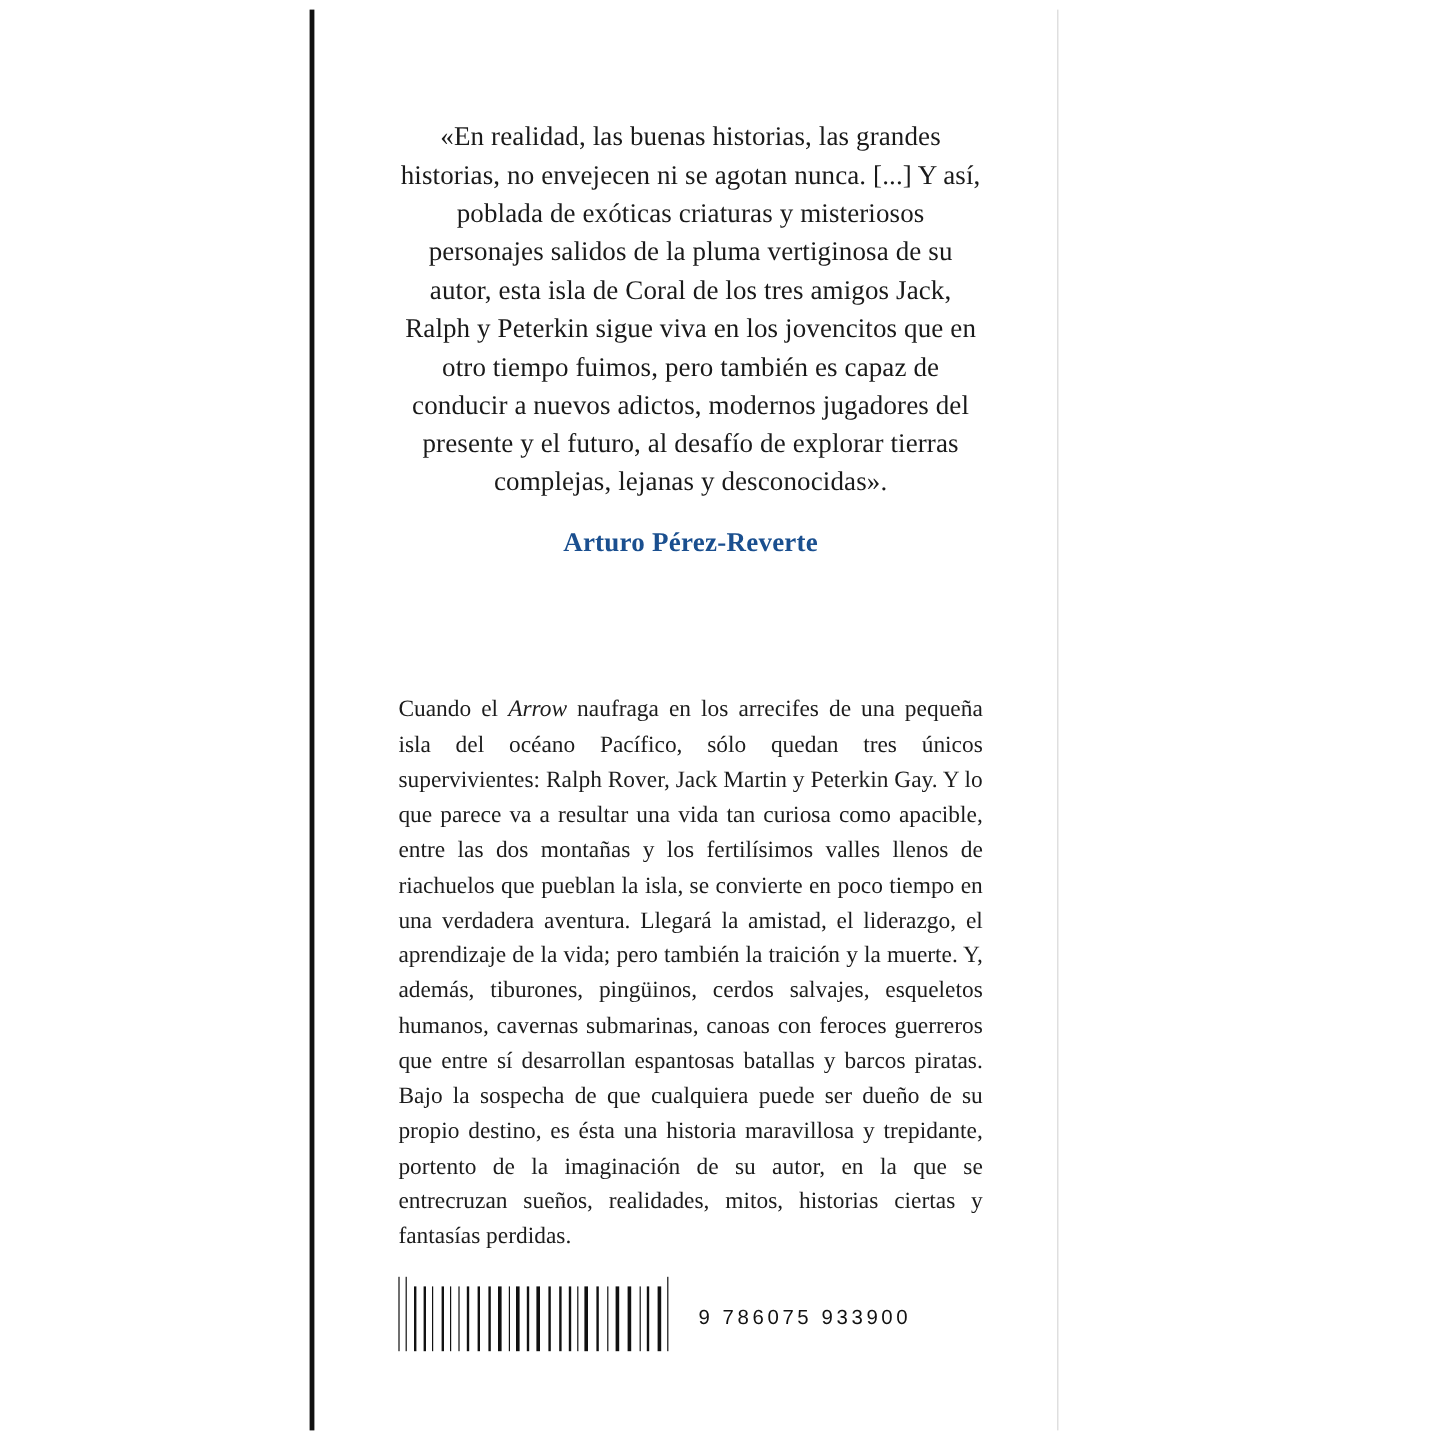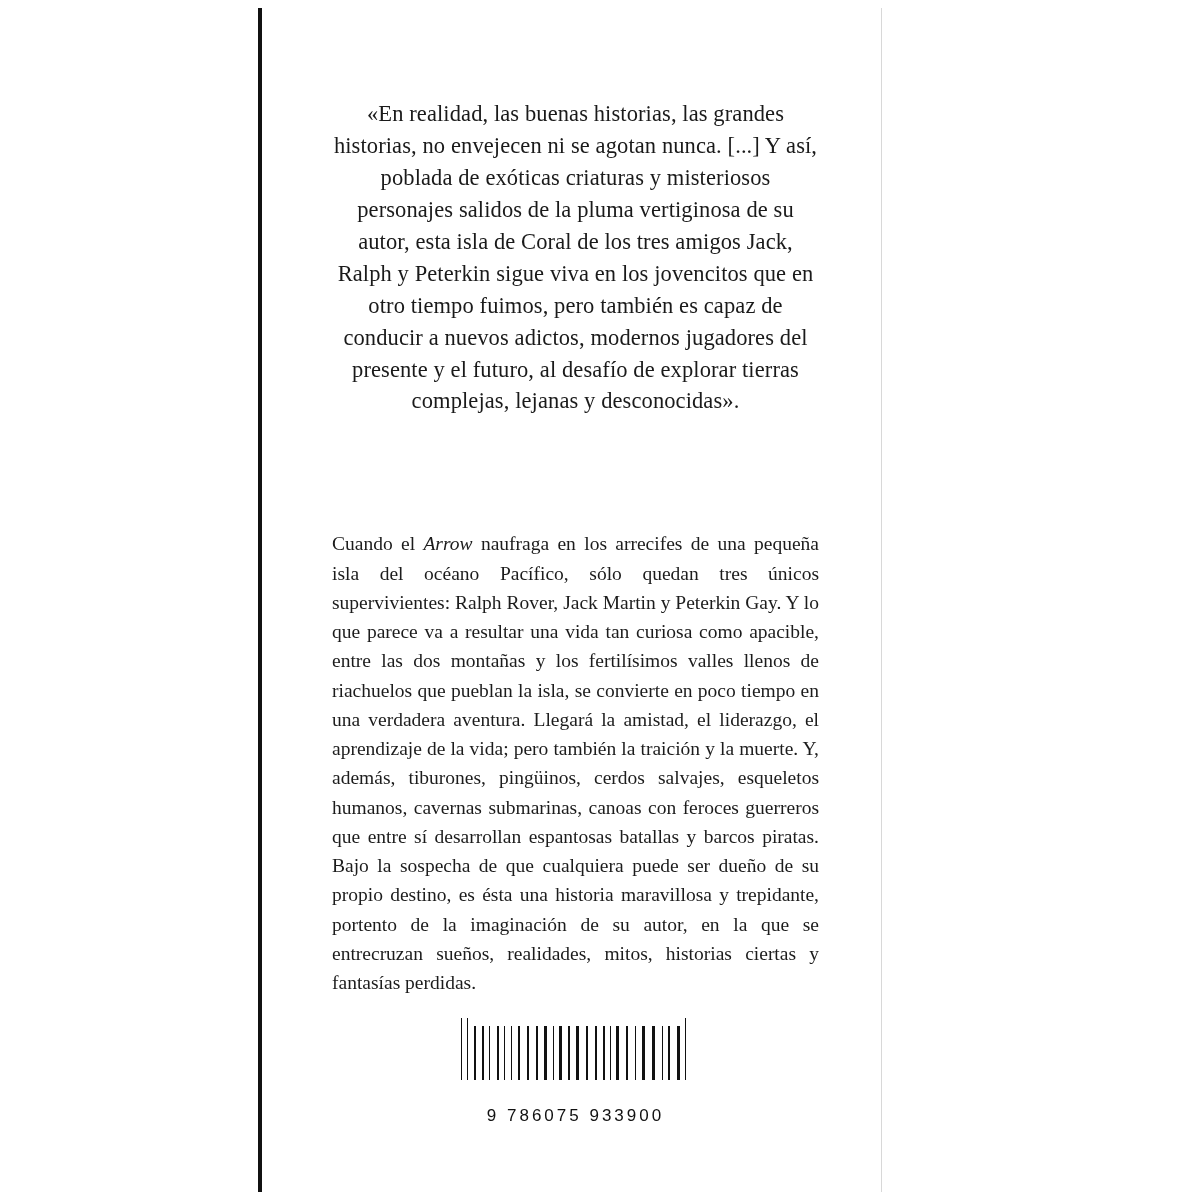--- a/index.html
+++ b/index.html
@@ -113,6 +113,7 @@
       <p>«En realidad, las buenas historias, las grandes historias, no envejecen ni se agotan nunca. [...] Y así, poblada de exóticas criaturas y misteriosos personajes salidos de la pluma vertiginosa de su autor, esta isla de Coral de los tres amigos Jack, Ralph y Peterkin sigue viva en los jovencitos que en otro tiempo fuimos, pero también es capaz de conducir a nuevos adictos, modernos jugadores del presente y el futuro, al desafío de explorar tierras complejas, lejanas y desconocidas».</p>
     </div>
 
+    <div class="quote-attrib">Arturo Pérez-Reverte</div>
 
     <div class="synopsis">
       <p><span>Cuando el </span><em>Arrow</em><span> naufraga en los arrecifes de una pequeña isla del océano Pacífico, sólo quedan tres únicos supervivientes: Ralph Rover, Jack Martin y Peterkin Gay. Y lo que parece va a resultar una vida tan curiosa como apacible, entre las dos montañas y los fertilísimos valles llenos de riachuelos que pueblan la isla, se convierte en poco tiempo en una verdadera aventura. Llegará la amistad, el liderazgo, el aprendizaje de la vida; pero también la traición y la muerte. Y, además, tiburones, pingüinos, cerdos salvajes, esqueletos humanos, cavernas submarinas, canoas con feroces guerreros que entre sí desarrollan espantosas batallas y barcos piratas. Bajo la sospecha de que cualquiera puede ser dueño de su propio destino, es ésta una historia maravillosa y trepidante, portento de la imaginación de su autor, en la que se entrecruzan sueños, realidades, mitos, historias ciertas y fantasías perdidas.</span></p>

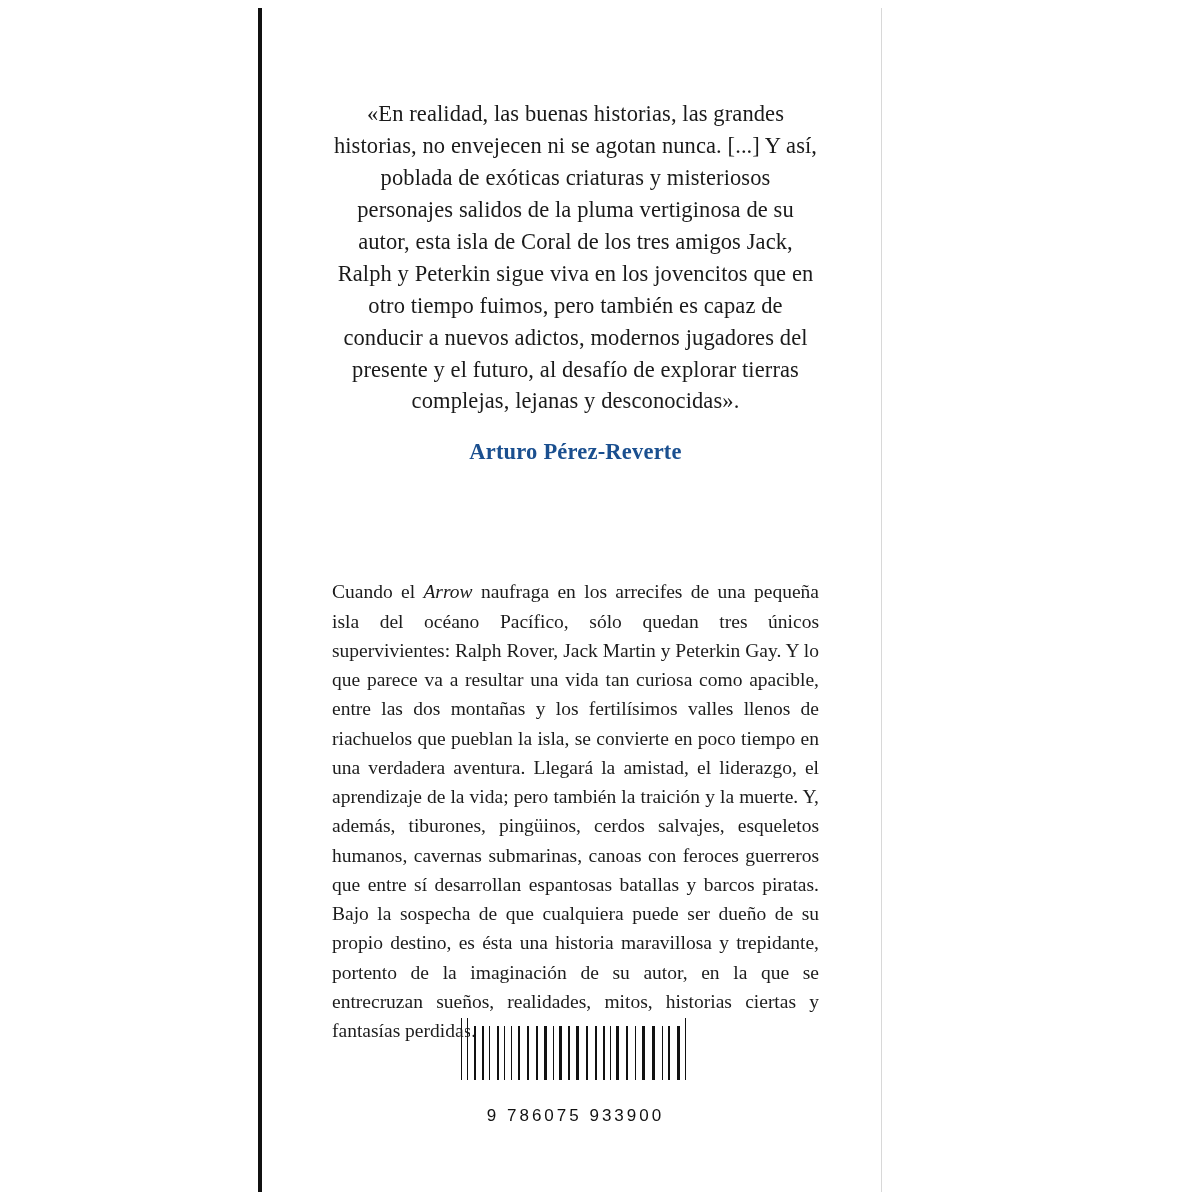--- a/index.html
+++ b/index.html
@@ -81,7 +81,7 @@
     right: 0;
     bottom: 66px;
     display: flex;
-    flex-direction: column;
+    flex-direction: row;
     align-items: center;
     gap: 20px;
   }

